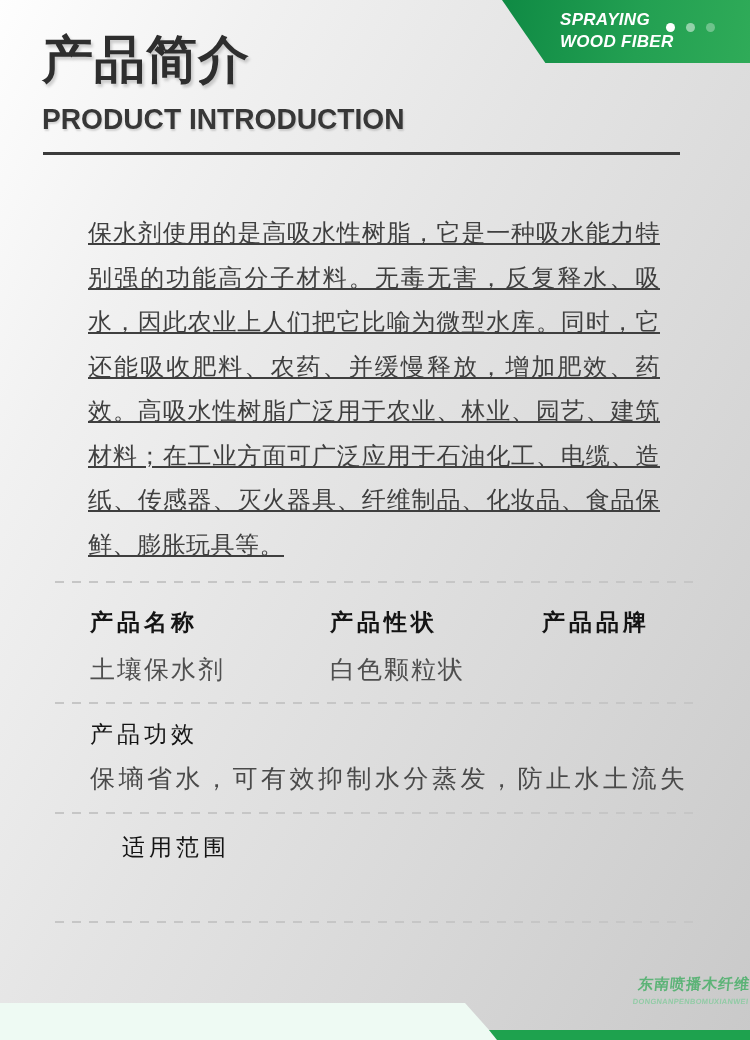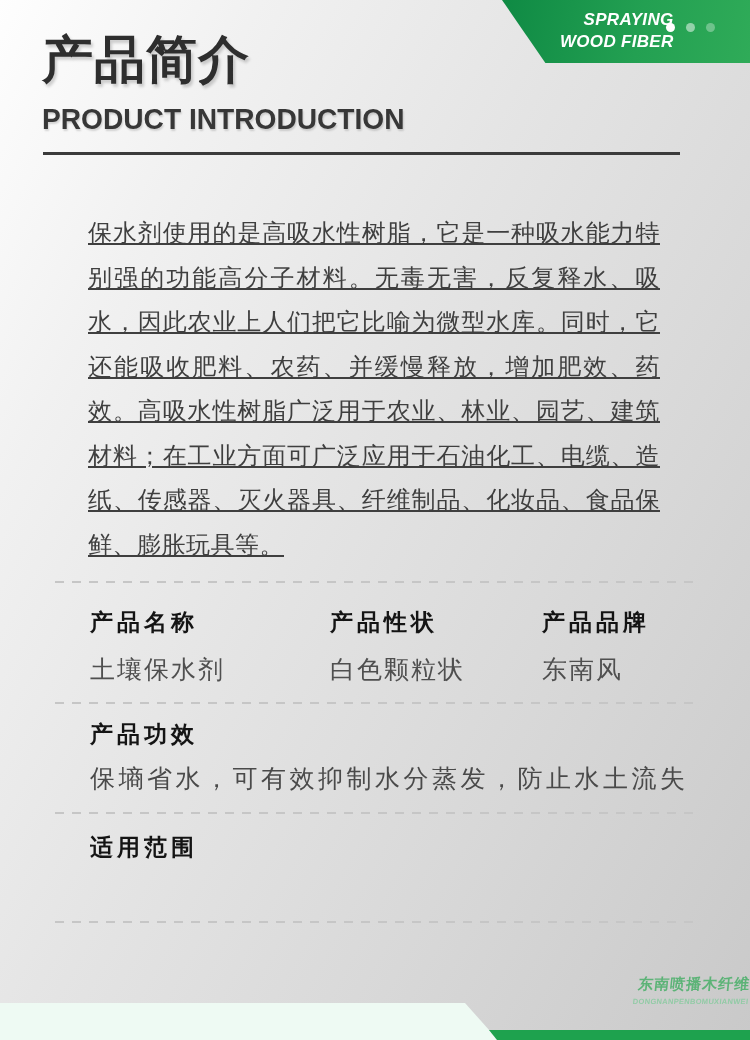--- a/index.html
+++ b/index.html
@@ -16,7 +16,7 @@
     background:linear-gradient(100deg,#0f8a44 0%,#23a052 55%,#2fab58 100%);
     clip-path:polygon(0 0,100% 0,100% 100%,17.5% 100%);
   }
-  .badge-text{position:absolute;left:58px;top:9px;color:#ffffff;font-style:italic;font-weight:800;font-size:17px;line-height:22px;letter-spacing:.3px;text-align:right;}
+  .badge-text{position:absolute;left:58px;top:9px;color:#ffffff;font-style:italic;font-weight:800;font-size:17px;line-height:22px;letter-spacing:.3px;}
   .badge-dots{position:absolute;left:164px;top:23px;display:flex;gap:11px;}
   .dot{width:9px;height:9px;border-radius:50%;}
   .dot1{background:#ffffff;}

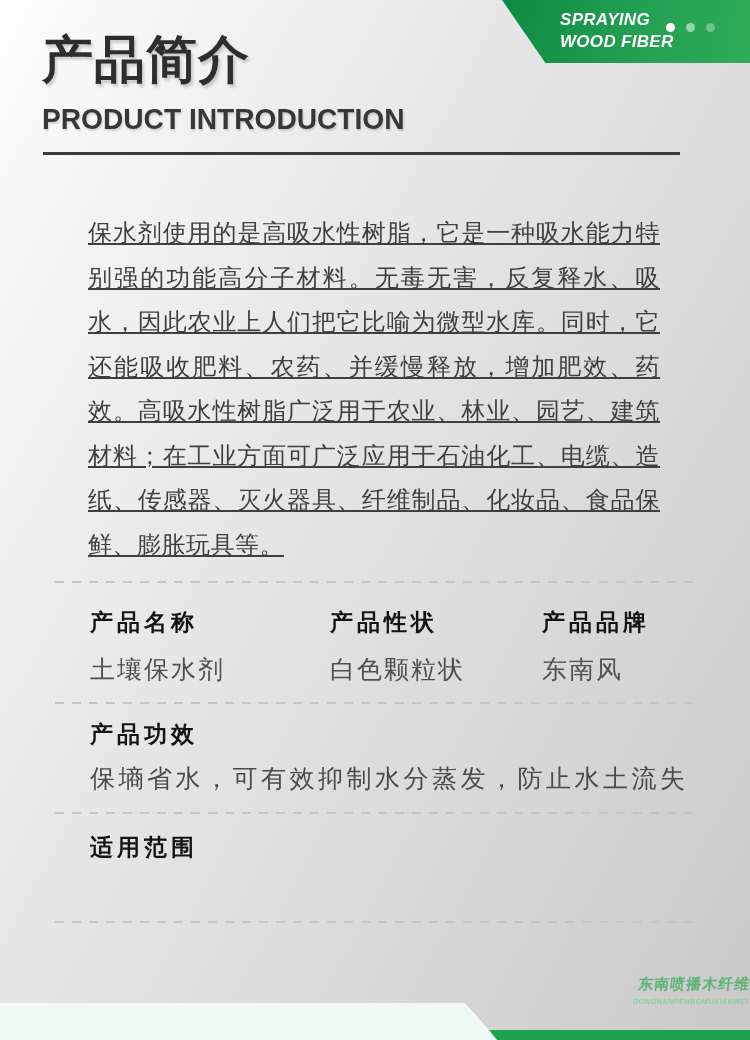--- a/index.html
+++ b/index.html
@@ -97,7 +97,6 @@
   </div>
   <div class="spec-col spec-3">
     <div class="spec-label">产品品牌</div>
-    <div class="spec-value">东南风</div>
   </div>
 
   <div class="section section-1">

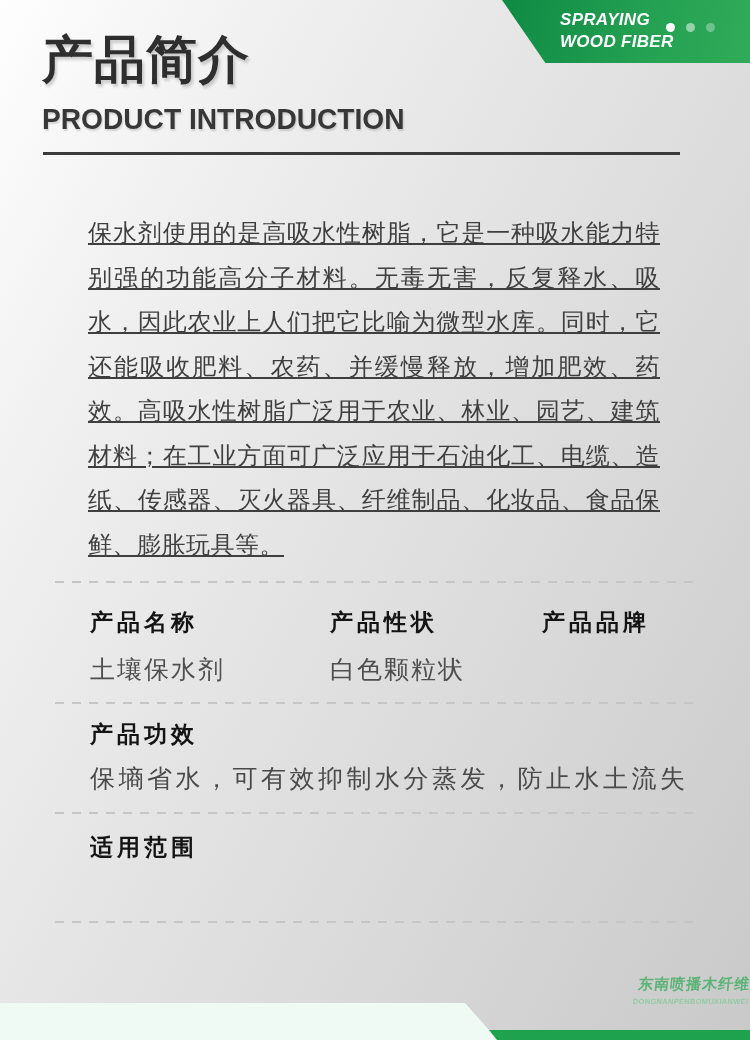--- a/index.html
+++ b/index.html
@@ -45,7 +45,7 @@
   .section{position:absolute;left:90px;}
   .section-1{top:719px;}
   .section-2{top:832px;}
-  .section-label{font-size:23px;font-weight:700;letter-spacing:4px;color:#141414;white-space:nowrap;}
+  .section-label{font-size:23px;font-weight:400;letter-spacing:4px;color:#141414;white-space:nowrap;}
   .section-value{margin-top:12px;font-size:25px;letter-spacing:3.5px;color:#4a4a4a;white-space:nowrap;}
 
   

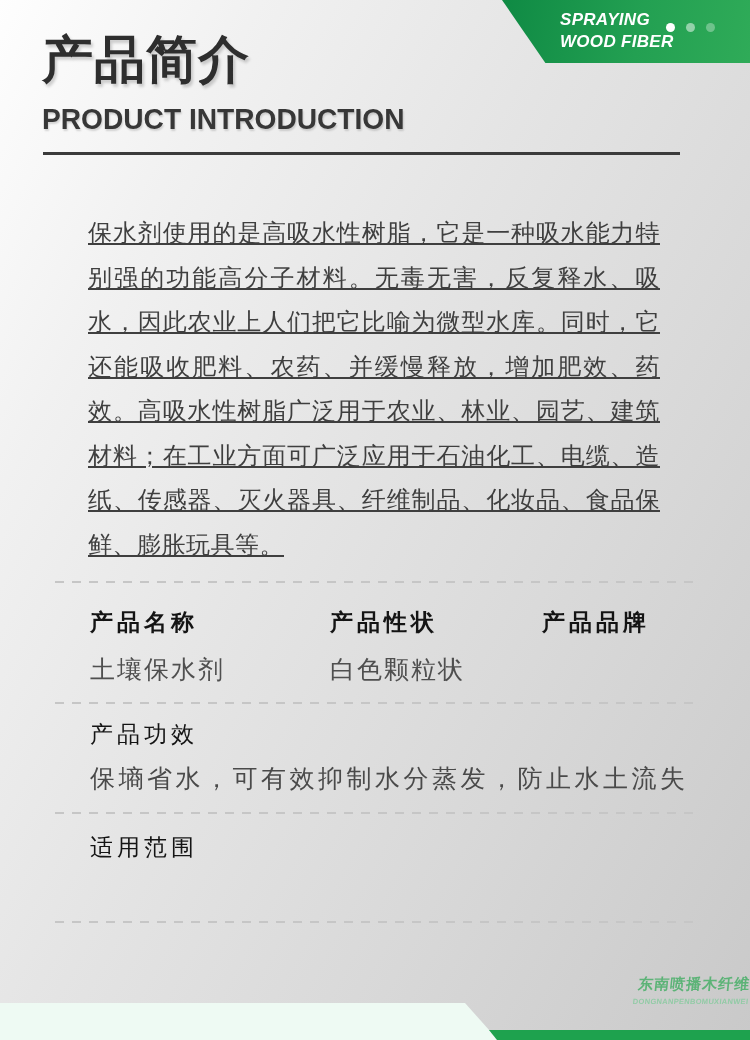--- a/index.html
+++ b/index.html
@@ -44,7 +44,7 @@
   
   .section{position:absolute;left:90px;}
   .section-1{top:719px;}
-  .section-2{top:832px;}
+  .section-2{top:832px;margin-left:32px;}
   .section-label{font-size:23px;font-weight:400;letter-spacing:4px;color:#141414;white-space:nowrap;}
   .section-value{margin-top:12px;font-size:25px;letter-spacing:3.5px;color:#4a4a4a;white-space:nowrap;}
 

